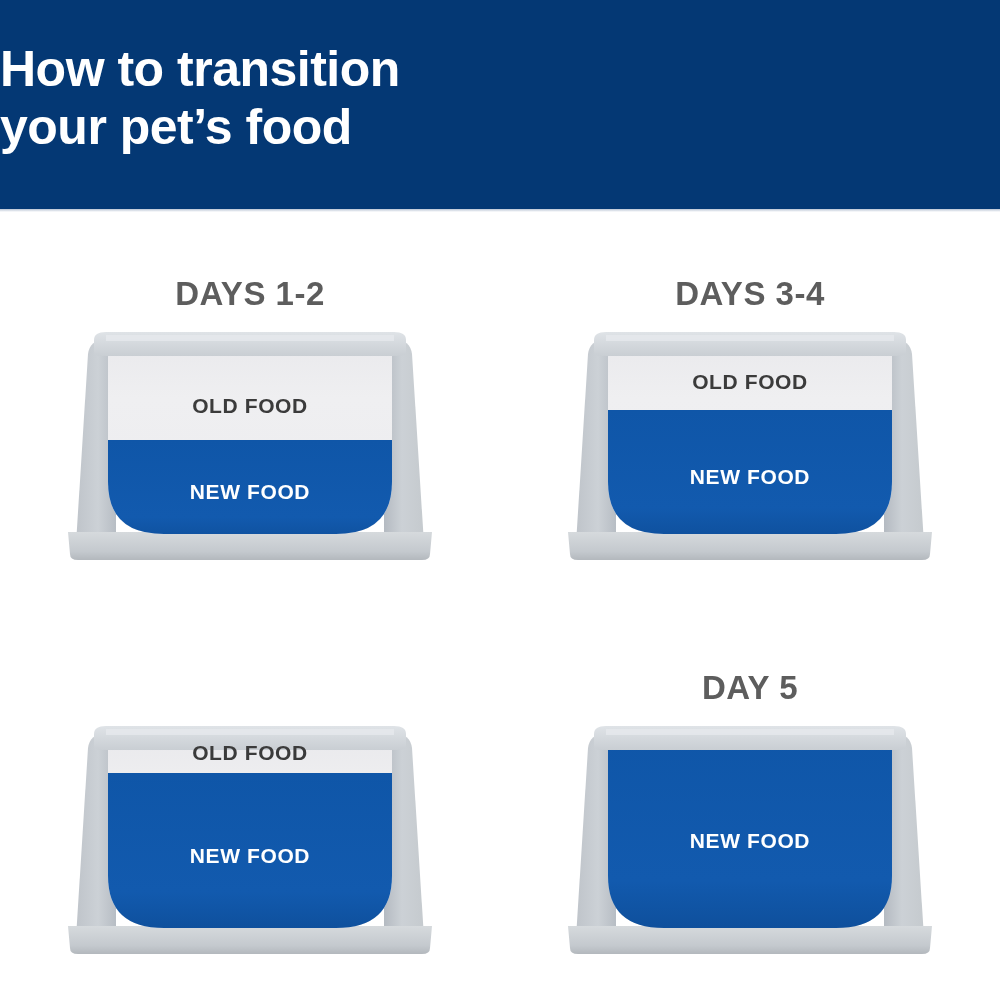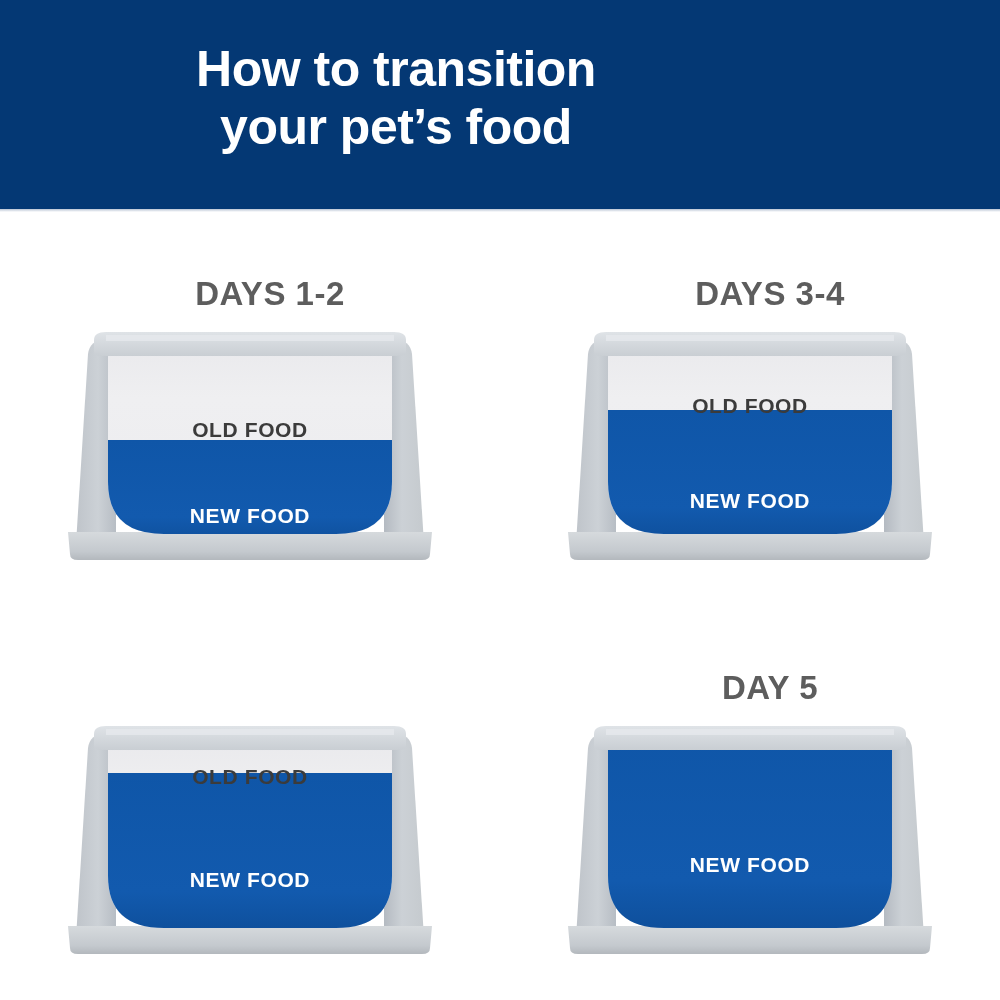--- a/index.html
+++ b/index.html
@@ -30,7 +30,7 @@
     left: 0;
     top: 40px;
     width: 792px;
-    text-align: center;
+    text-align: left;
     color: #ffffff;
     font-family: "Liberation Sans", sans-serif;
     font-weight: bold;

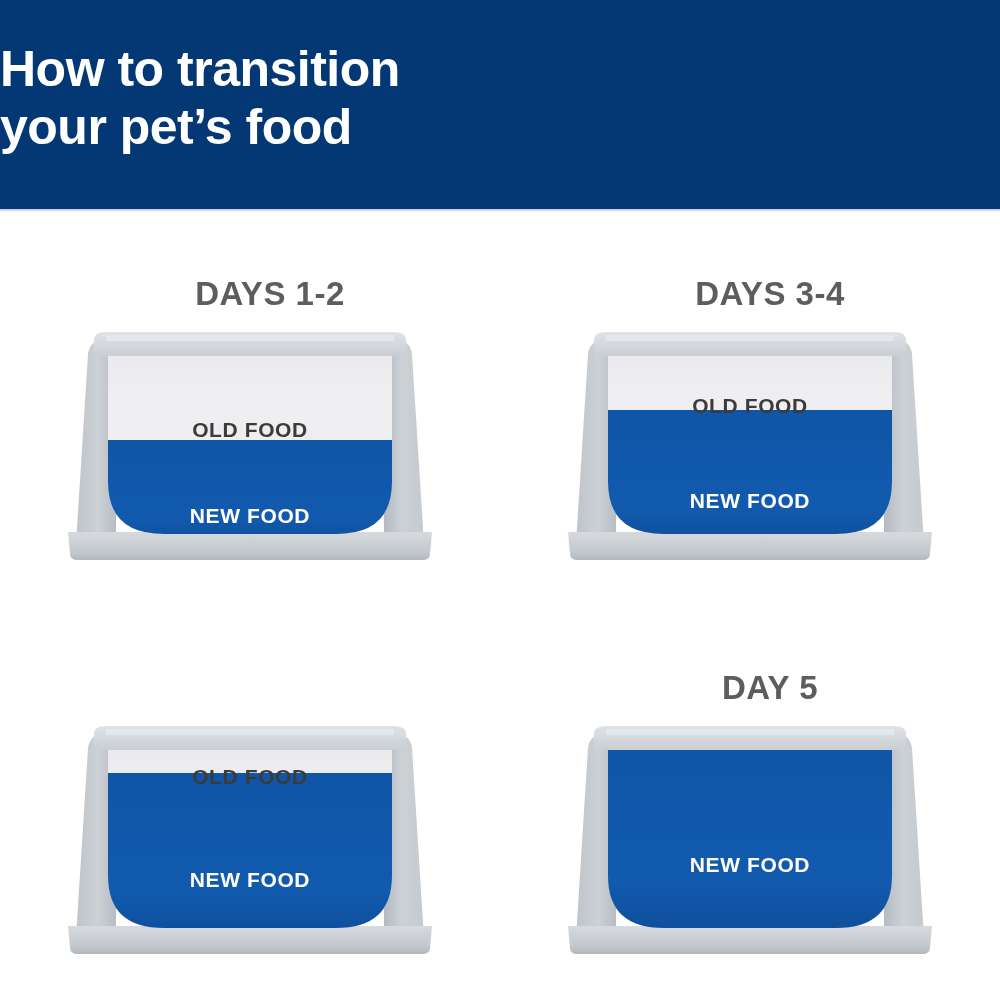--- a/index.html
+++ b/index.html
@@ -77,7 +77,6 @@
     font-weight: bold;
     font-size: 33px;
     letter-spacing: 0.5px;
-    padding-left: 20px;
   }
 
   

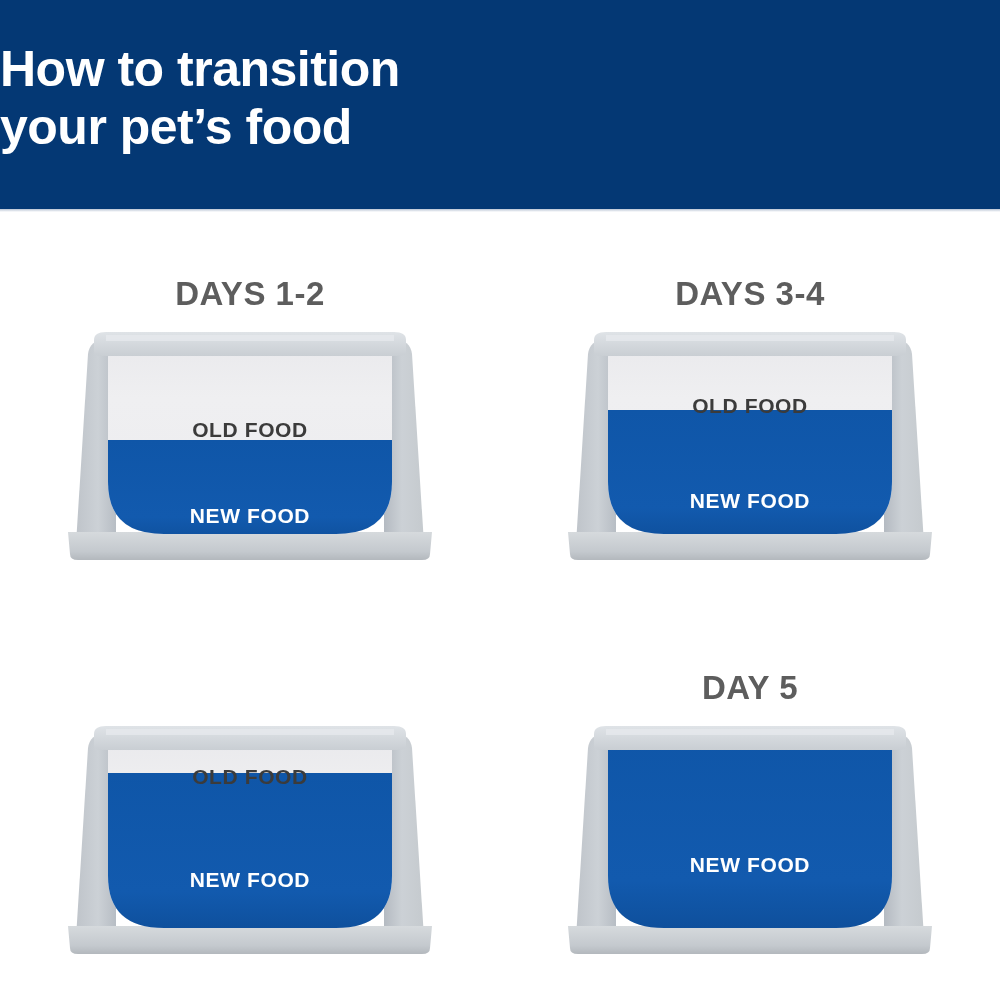--- a/index.html
+++ b/index.html
@@ -102,7 +102,6 @@
     font-size: 21px;
     letter-spacing: 0.6px;
     pointer-events: none;
-    margin-top: 24px;
   }
   .food-label.old { color: #3b3b3b; }
   .food-label.new { color: #ffffff; }

